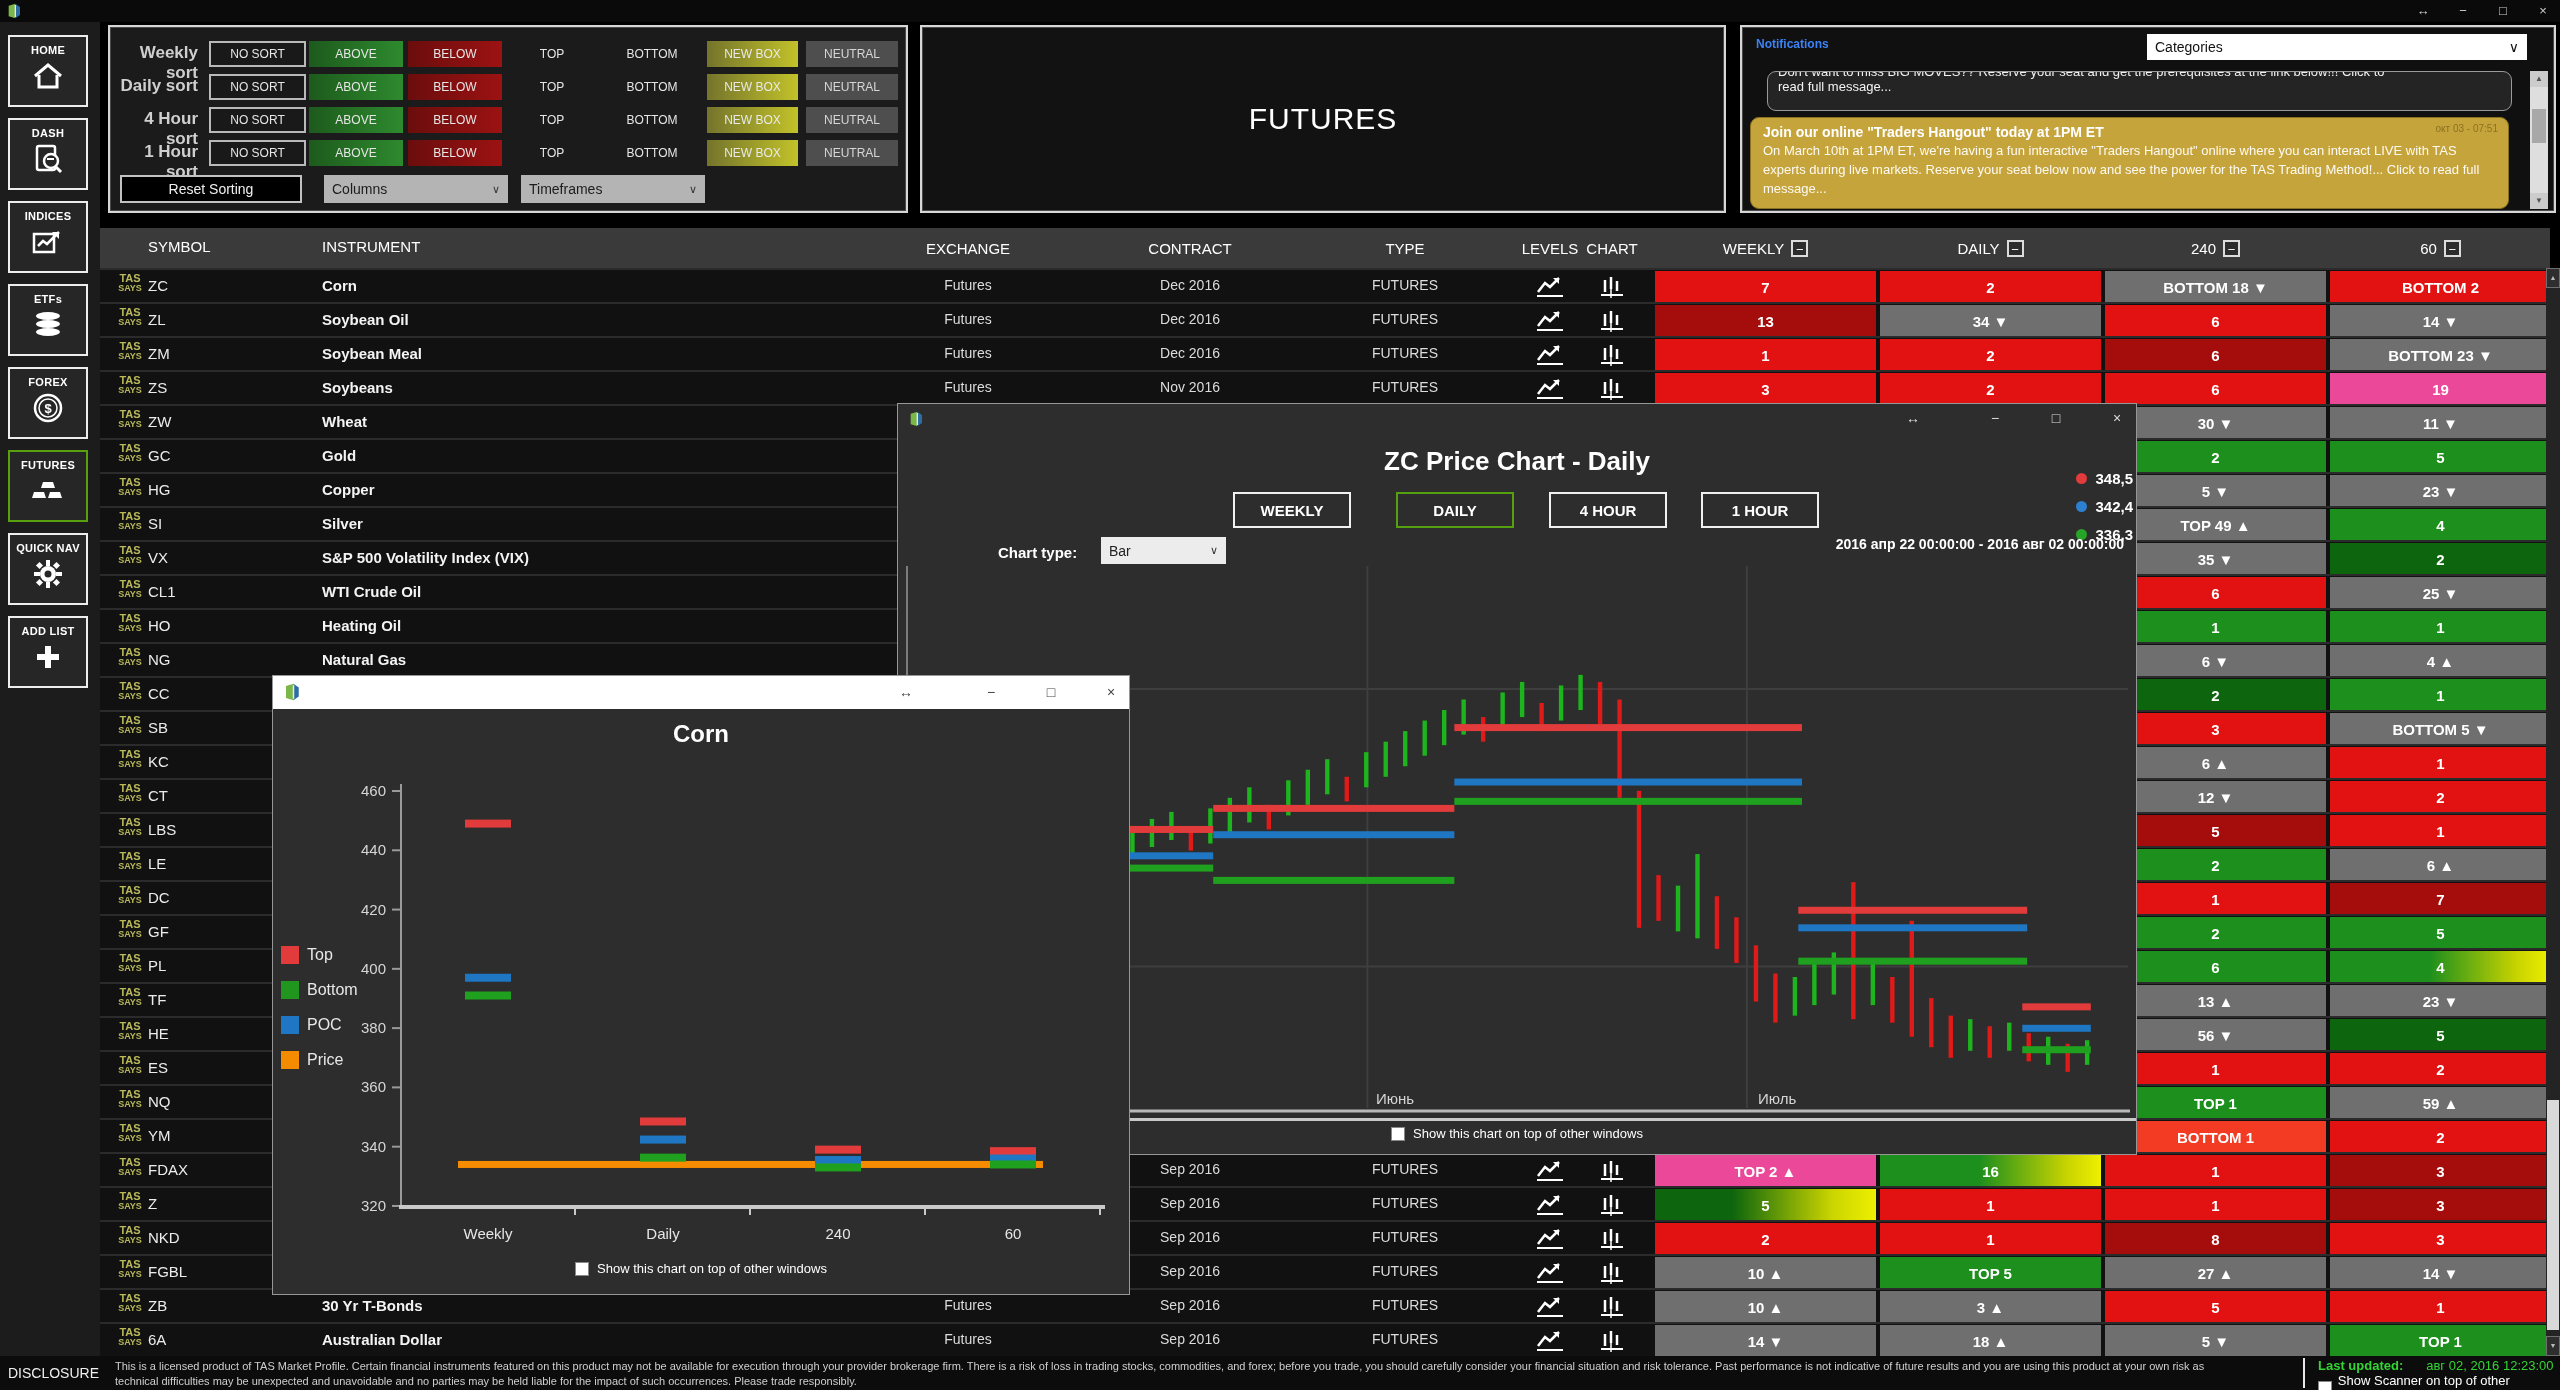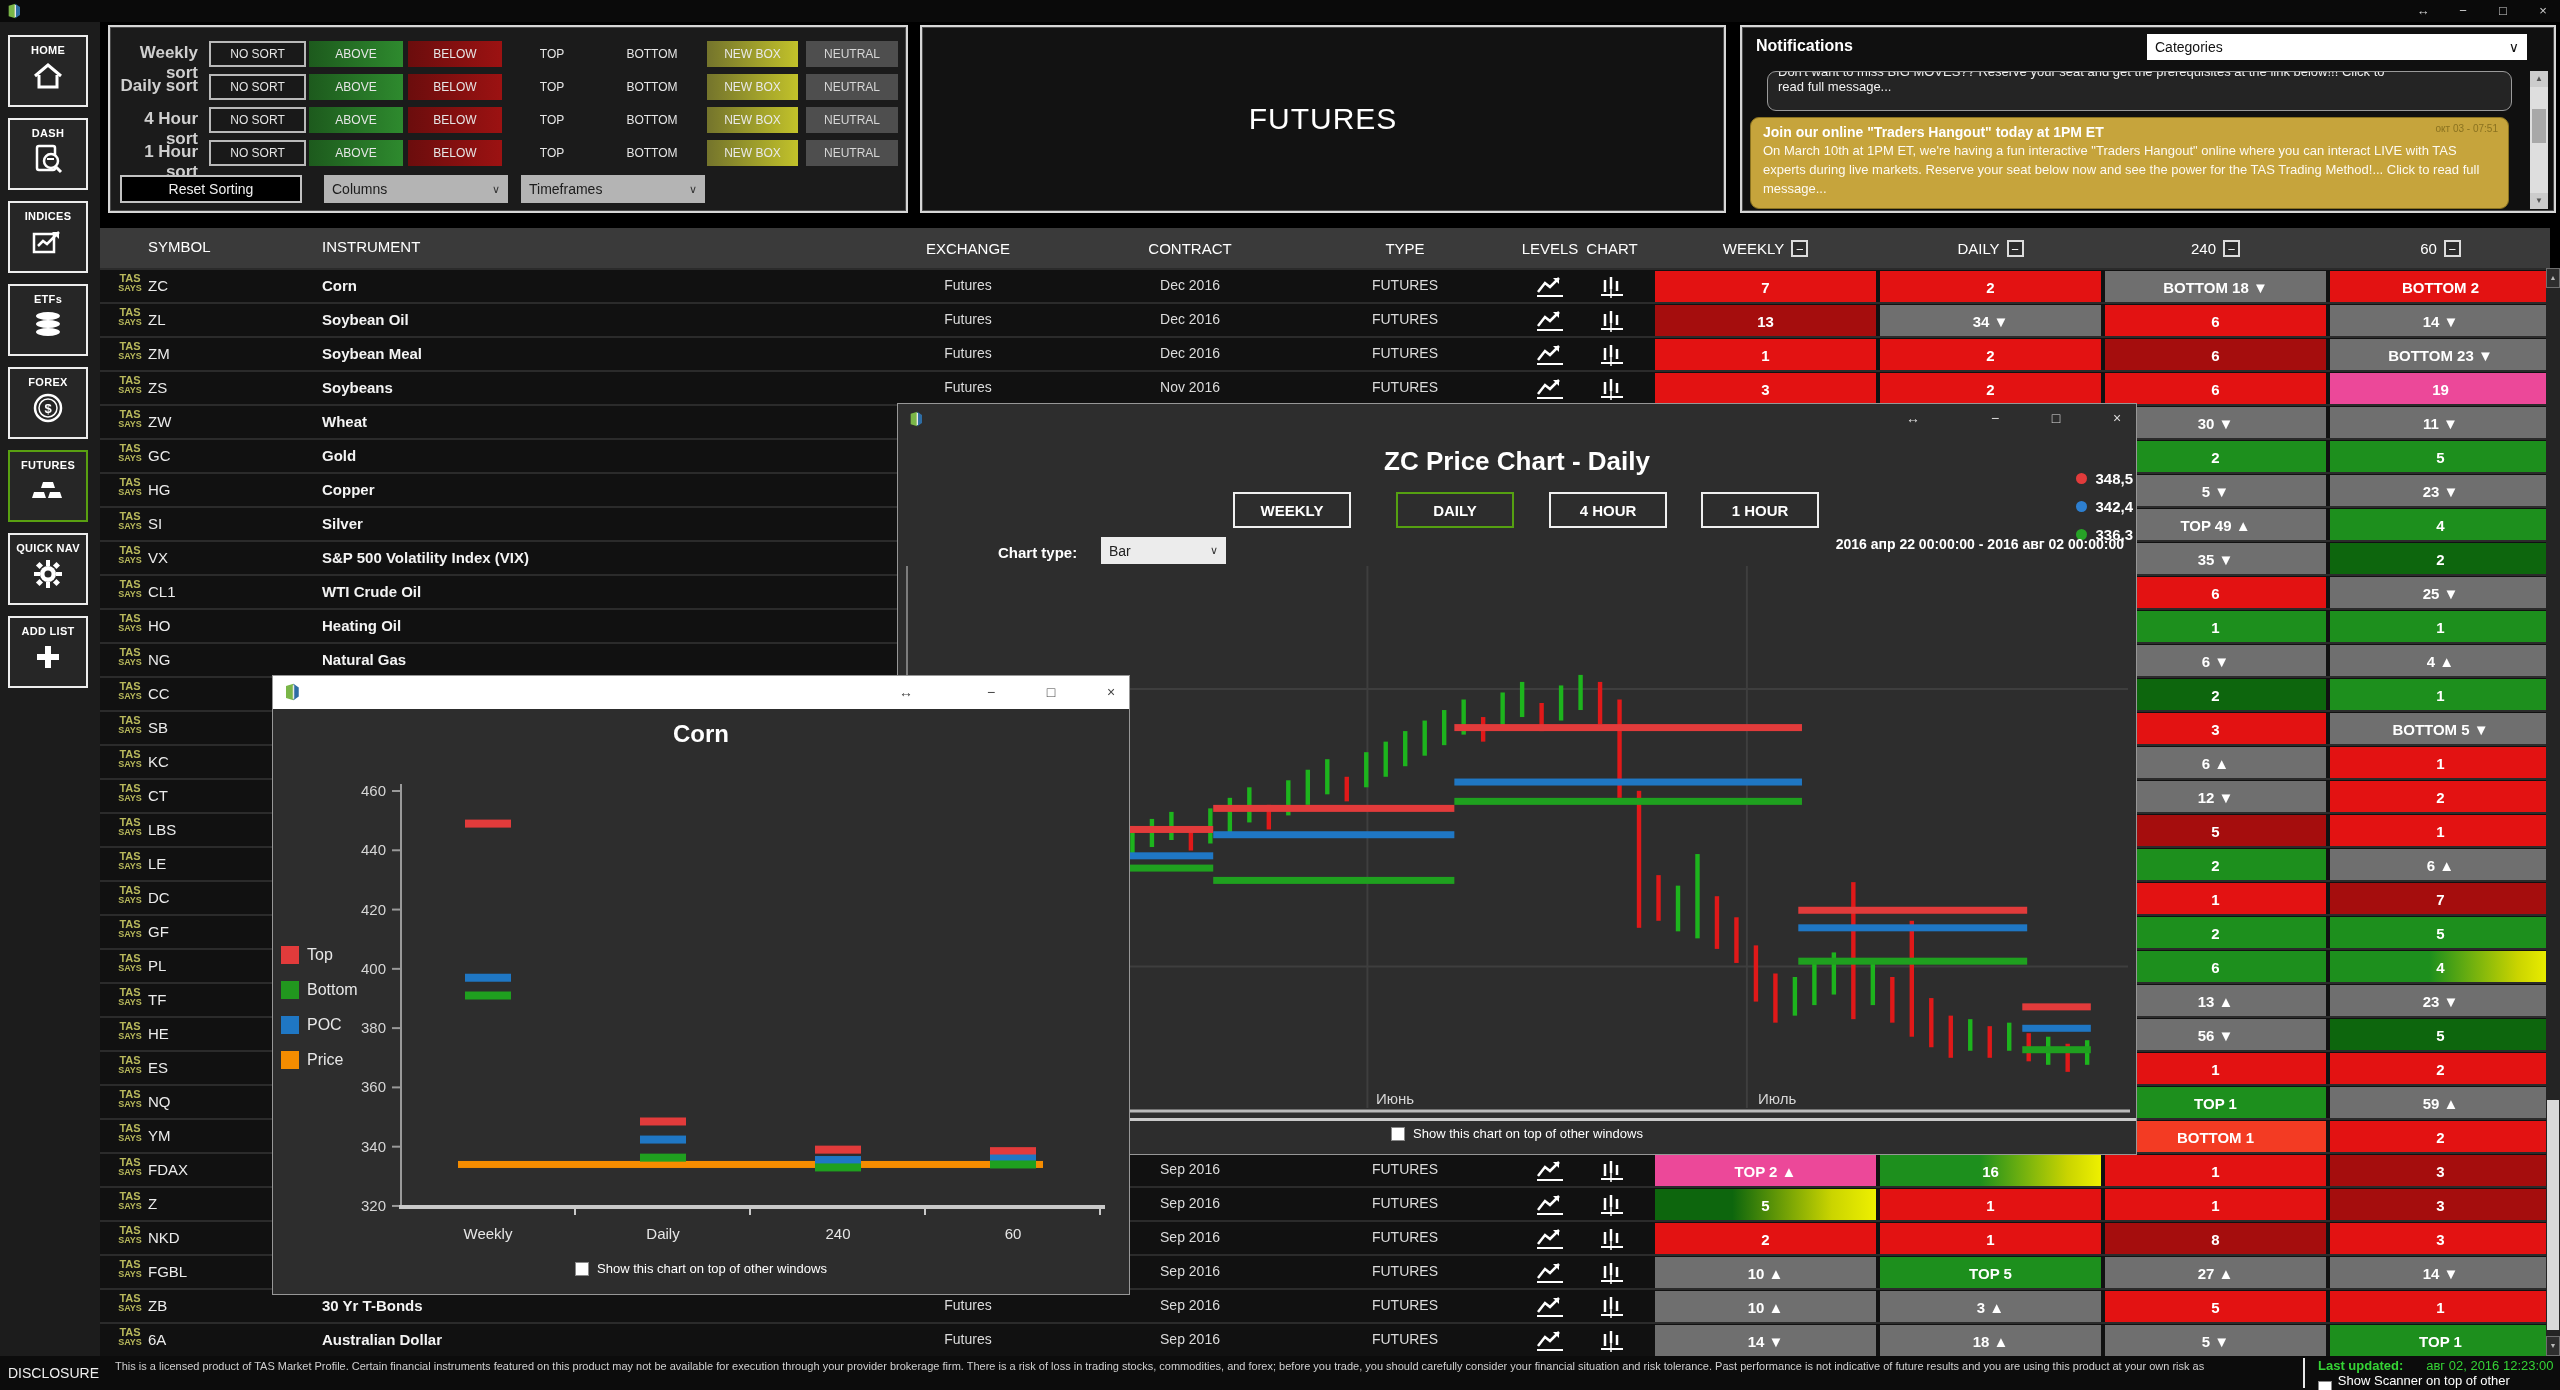--- a/index.html
+++ b/index.html
@@ -42,7 +42,7 @@
             display:flex;align-items:center;justify-content:center;}
   #futpanel .big{font-size:30px;font-weight:normal;letter-spacing:1px;color:#fff;}
   #notifpanel{left:1740px;top:25px;width:816px;height:188px;background:#101010;}
-  #notif-title{position:absolute;left:14px;top:10px;font-size:16px;font-weight:bold;color:#ffffff;}
+  #notif-title{position:absolute;left:14px;top:10px;font-size:12px;font-weight:bold;color:#3b82f6;}
   #notif-cat{position:absolute;left:405px;top:7px;width:380px;height:26px;background:#fff;color:#111;
              font-size:14px;display:flex;align-items:center;justify-content:space-between;
              padding:0 8px;box-sizing:border-box;cursor:pointer;}

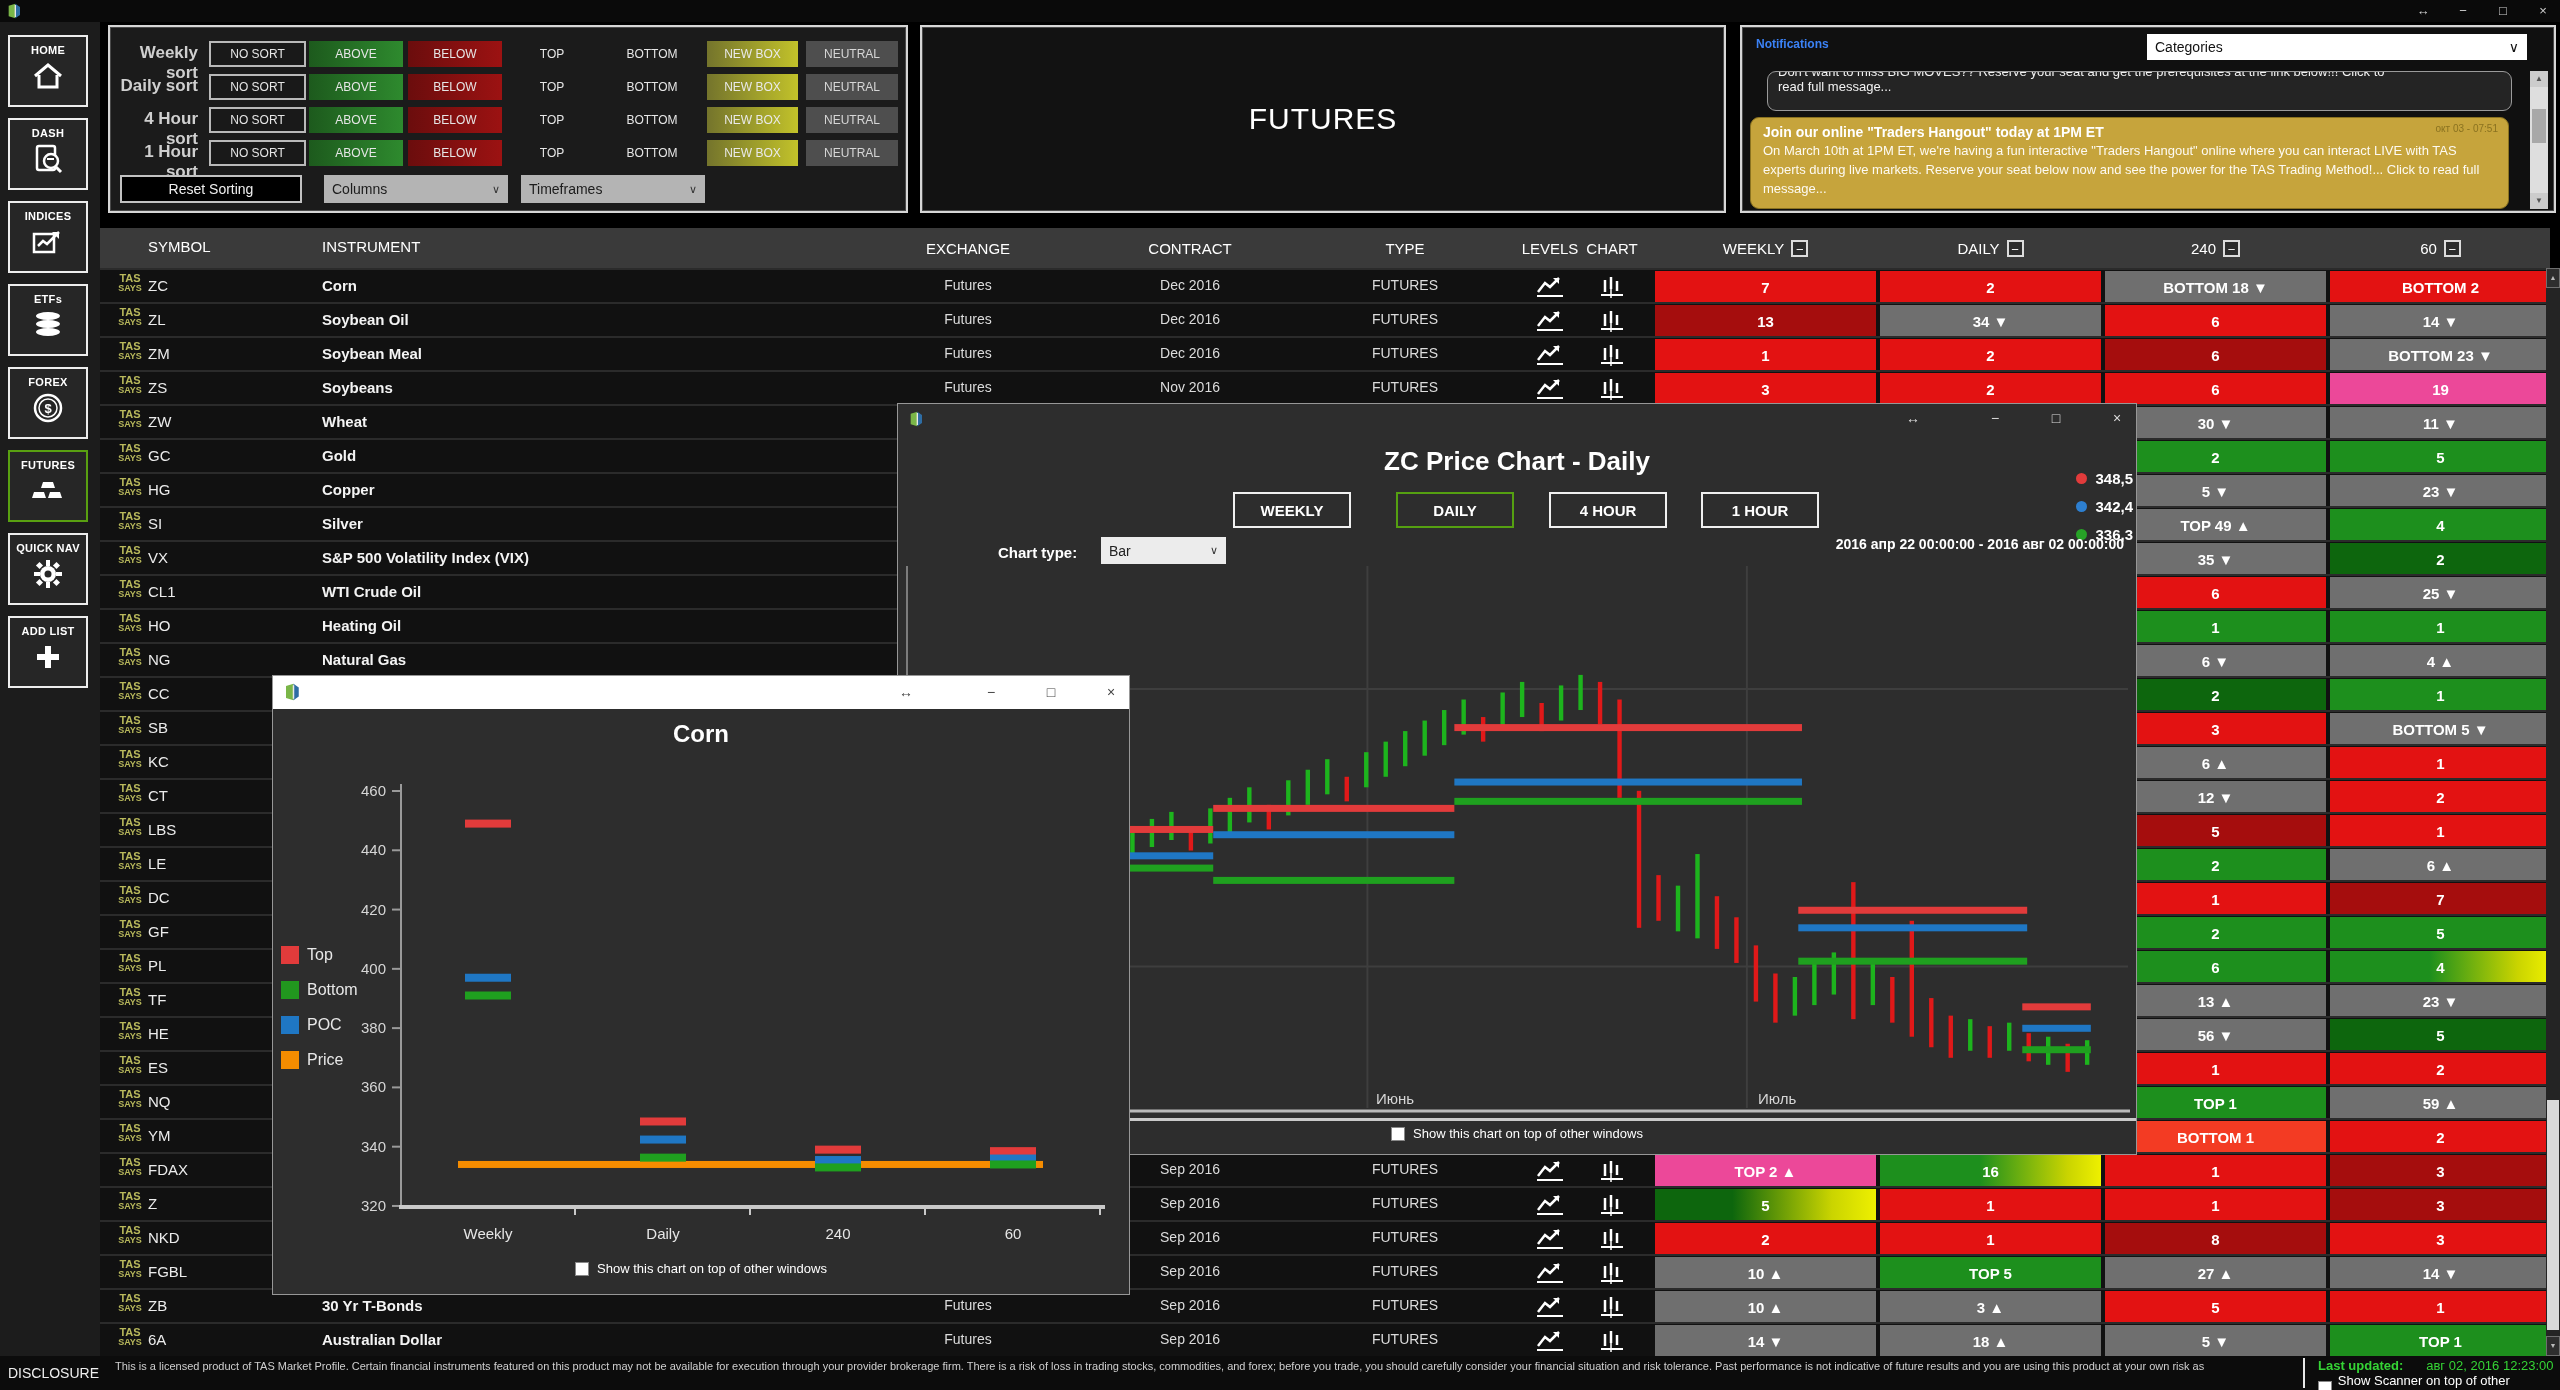--- a/index.html
+++ b/index.html
@@ -909,6 +909,7 @@
   <div id="bottombar" class="abs">
     <span id="disc-lbl">DISCLOSURE</span>
     <span class="disc-line" style="top:4px;">This is a licensed product of TAS Market Profile. Certain financial instruments featured on this product may not be available for execution through your provider brokerage firm. There is a risk of loss in trading stocks, commodities, and forex; before you trade, you should carefully consider your financial situation and risk tolerance. Past performance is not indicative of future results and you are using this product at your own risk as</span>
+    <span class="disc-line" style="top:19px;">technical difficulties may be unexpected and unavoidable and no parties may be held liable for the impact of such occurrences. Please trade responsibly.</span>
     <span id="bb-div"></span>
     <span id="lastupd">
       <b>Last updated:</b><span>авг 02, 2016 12:23:00</span>

